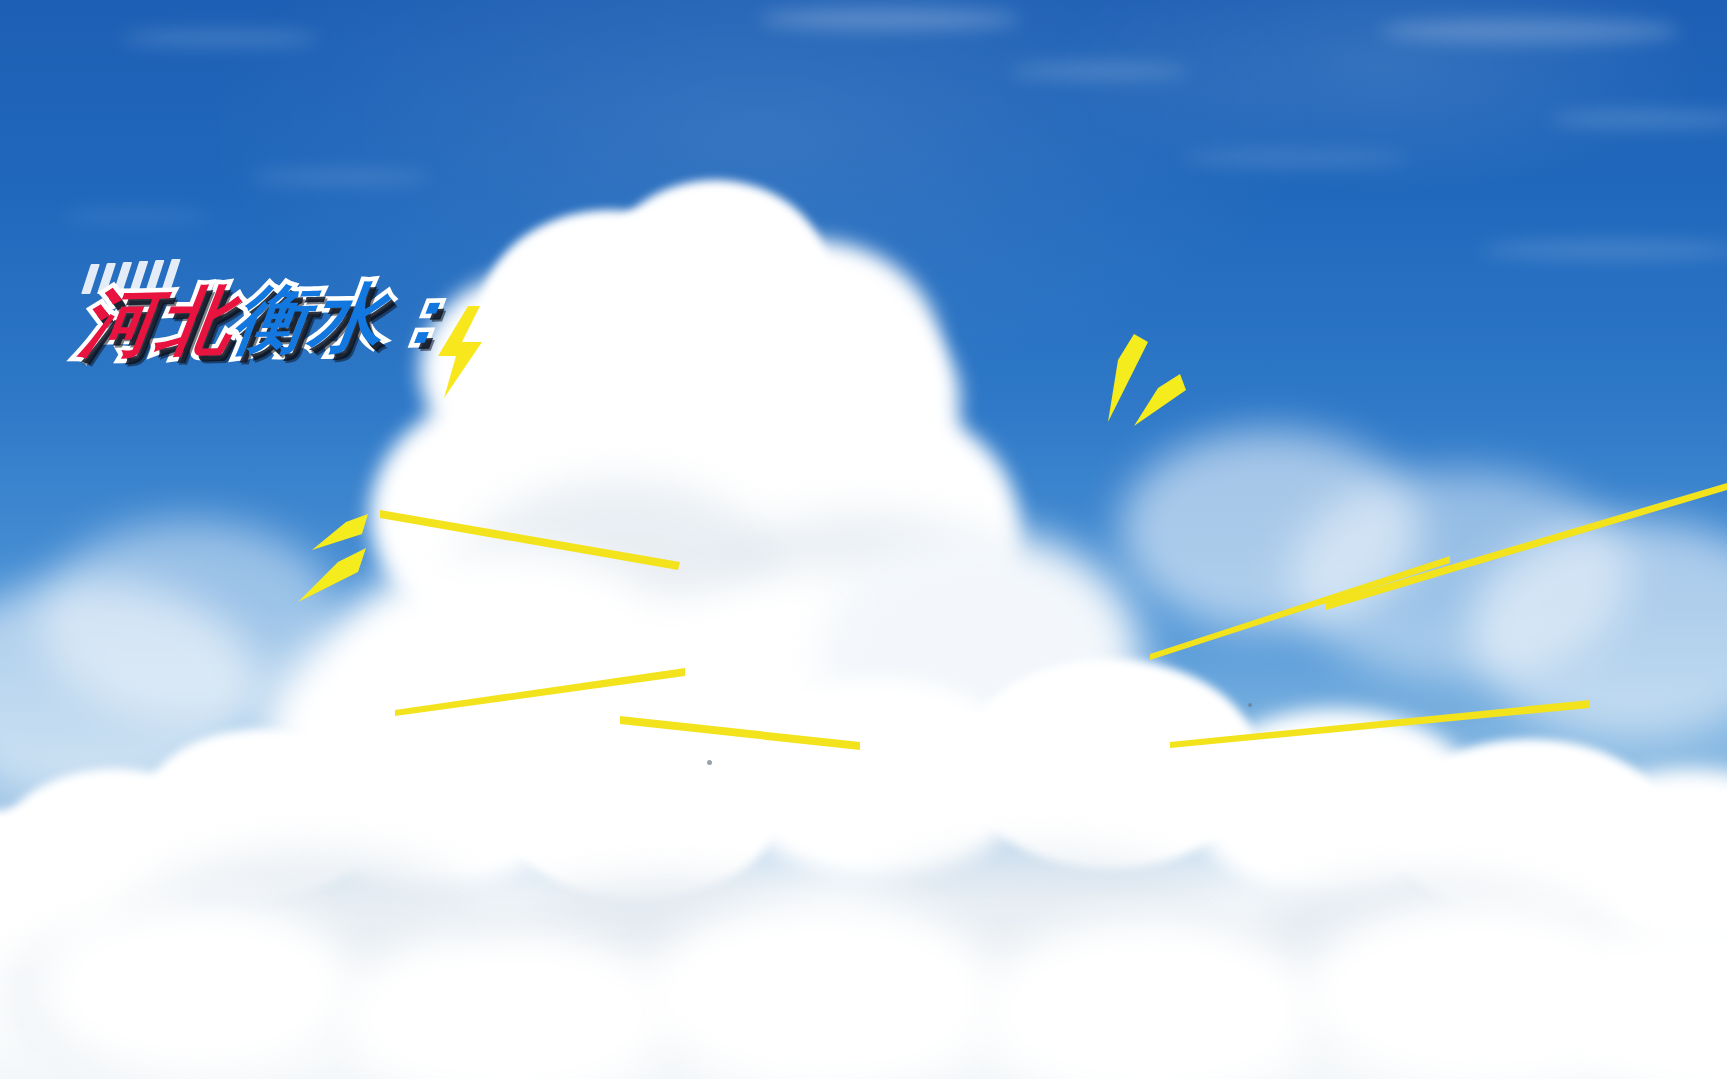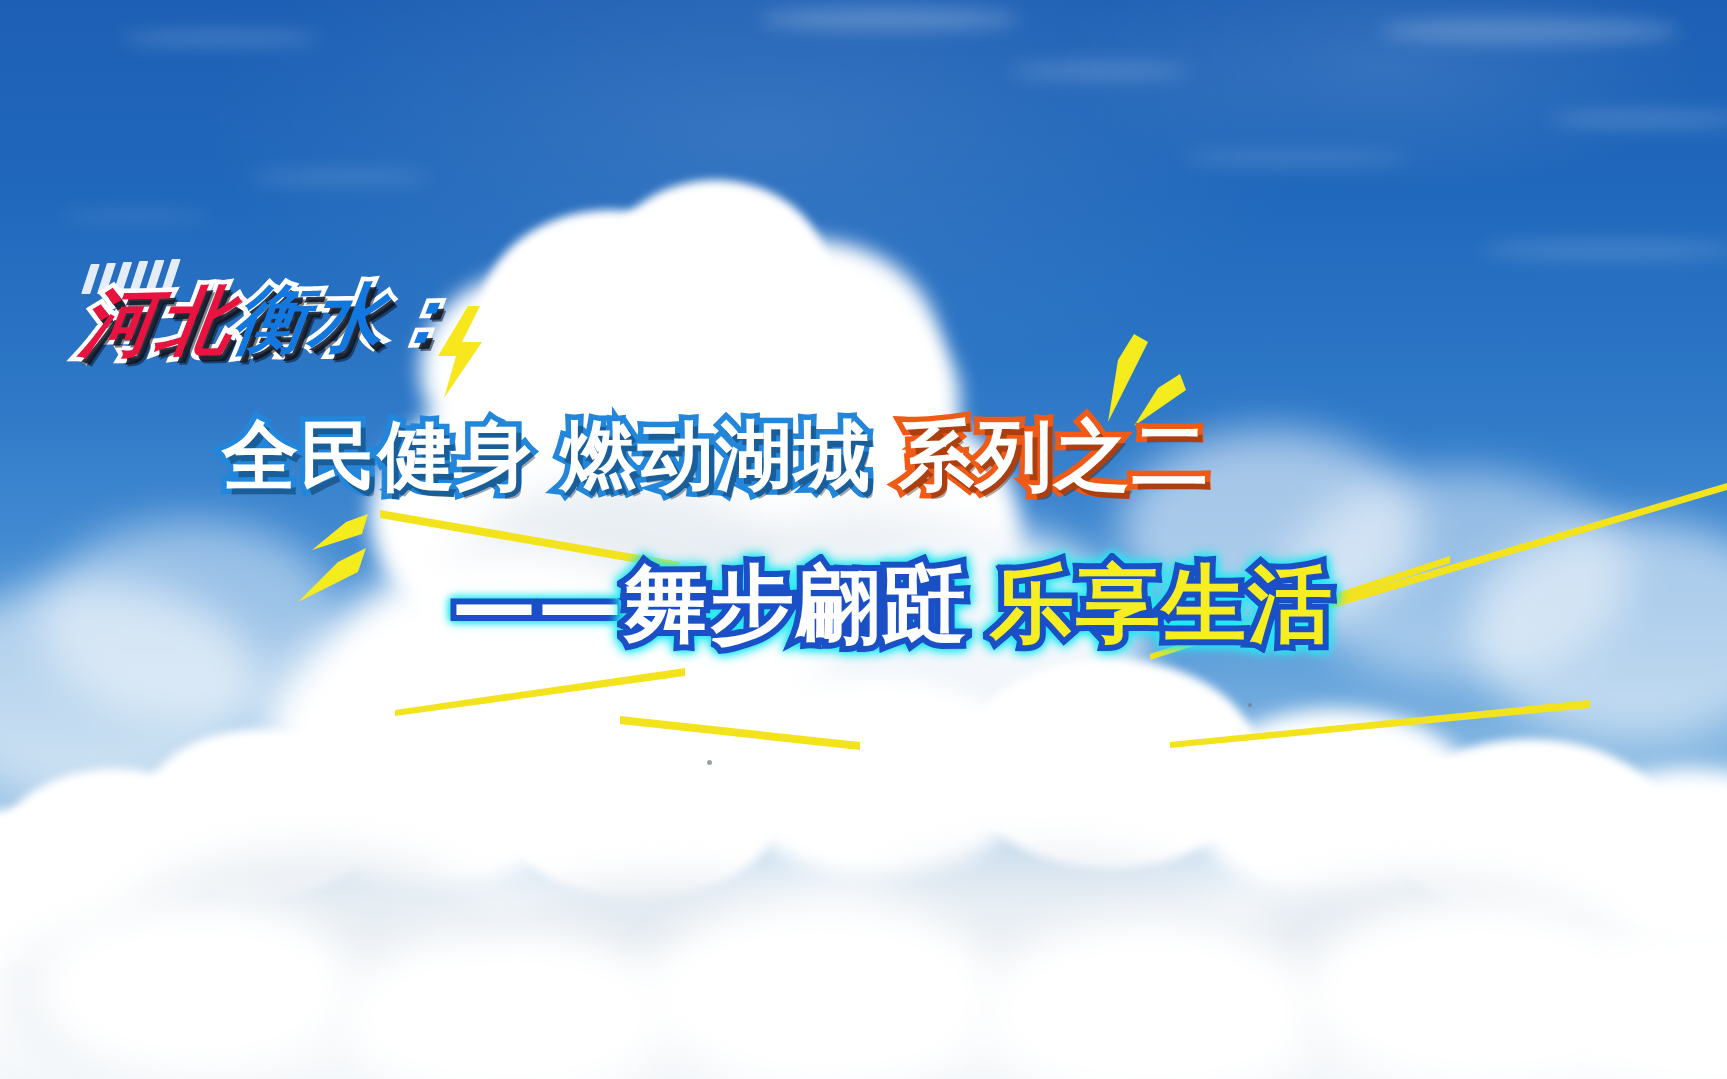--- a/index.html
+++ b/index.html
@@ -317,9 +317,6 @@
     <span class="seg red">河北</span><span class="seg blue">衡水：</span>
   </div>
 
-  <div id="line2" class="tline">
-    <span class="seg wb">全民健身</span><span class="gap"></span><span class="seg wb">燃动湖城</span><span class="gap"></span><span class="seg wo">系列之二</span>
-  </div>
 
   <div id="line3" class="tline">
     <span class="seg dash">——</span><span class="seg wht">舞步翩跹</span><span class="gap"></span><span class="seg yel">乐享生活</span>

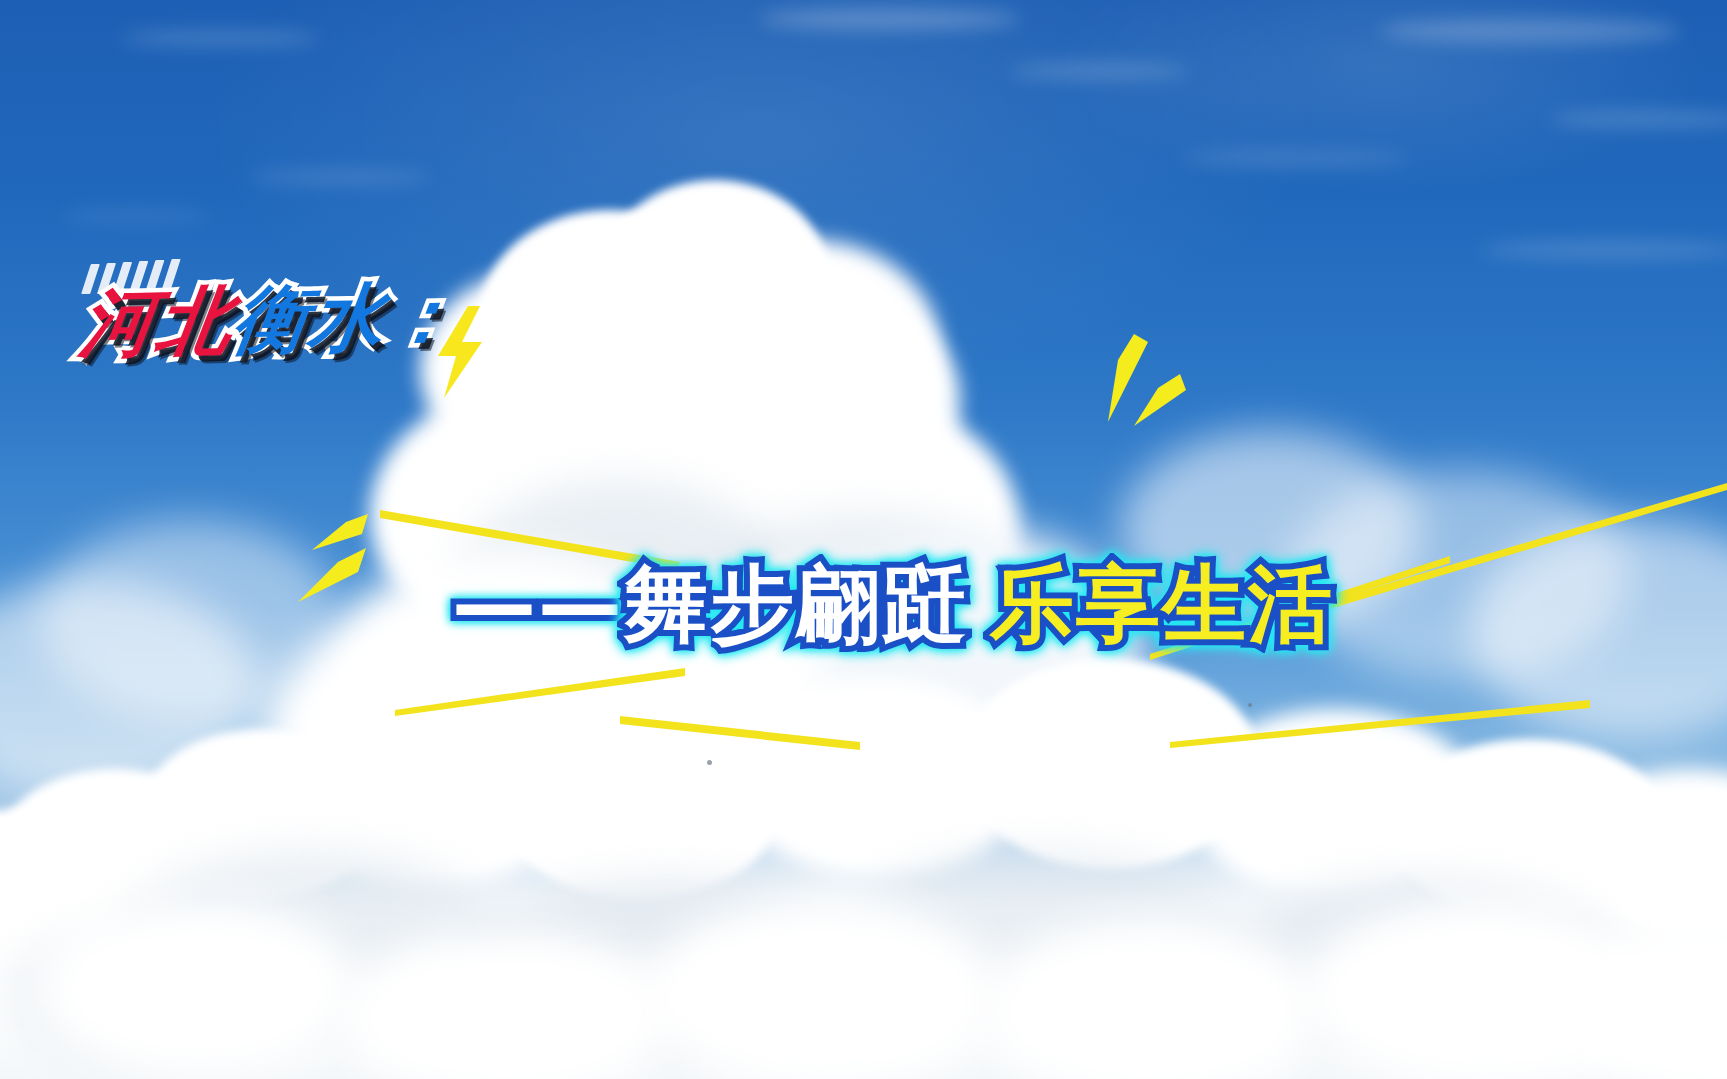--- a/index.html
+++ b/index.html
@@ -318,9 +318,6 @@
   </div>
 
 
-  <div id="line3" class="tline">
-    <span class="seg dash">——</span><span class="seg wht">舞步翩跹</span><span class="gap"></span><span class="seg yel">乐享生活</span>
-  </div>
 
 </div>
 

